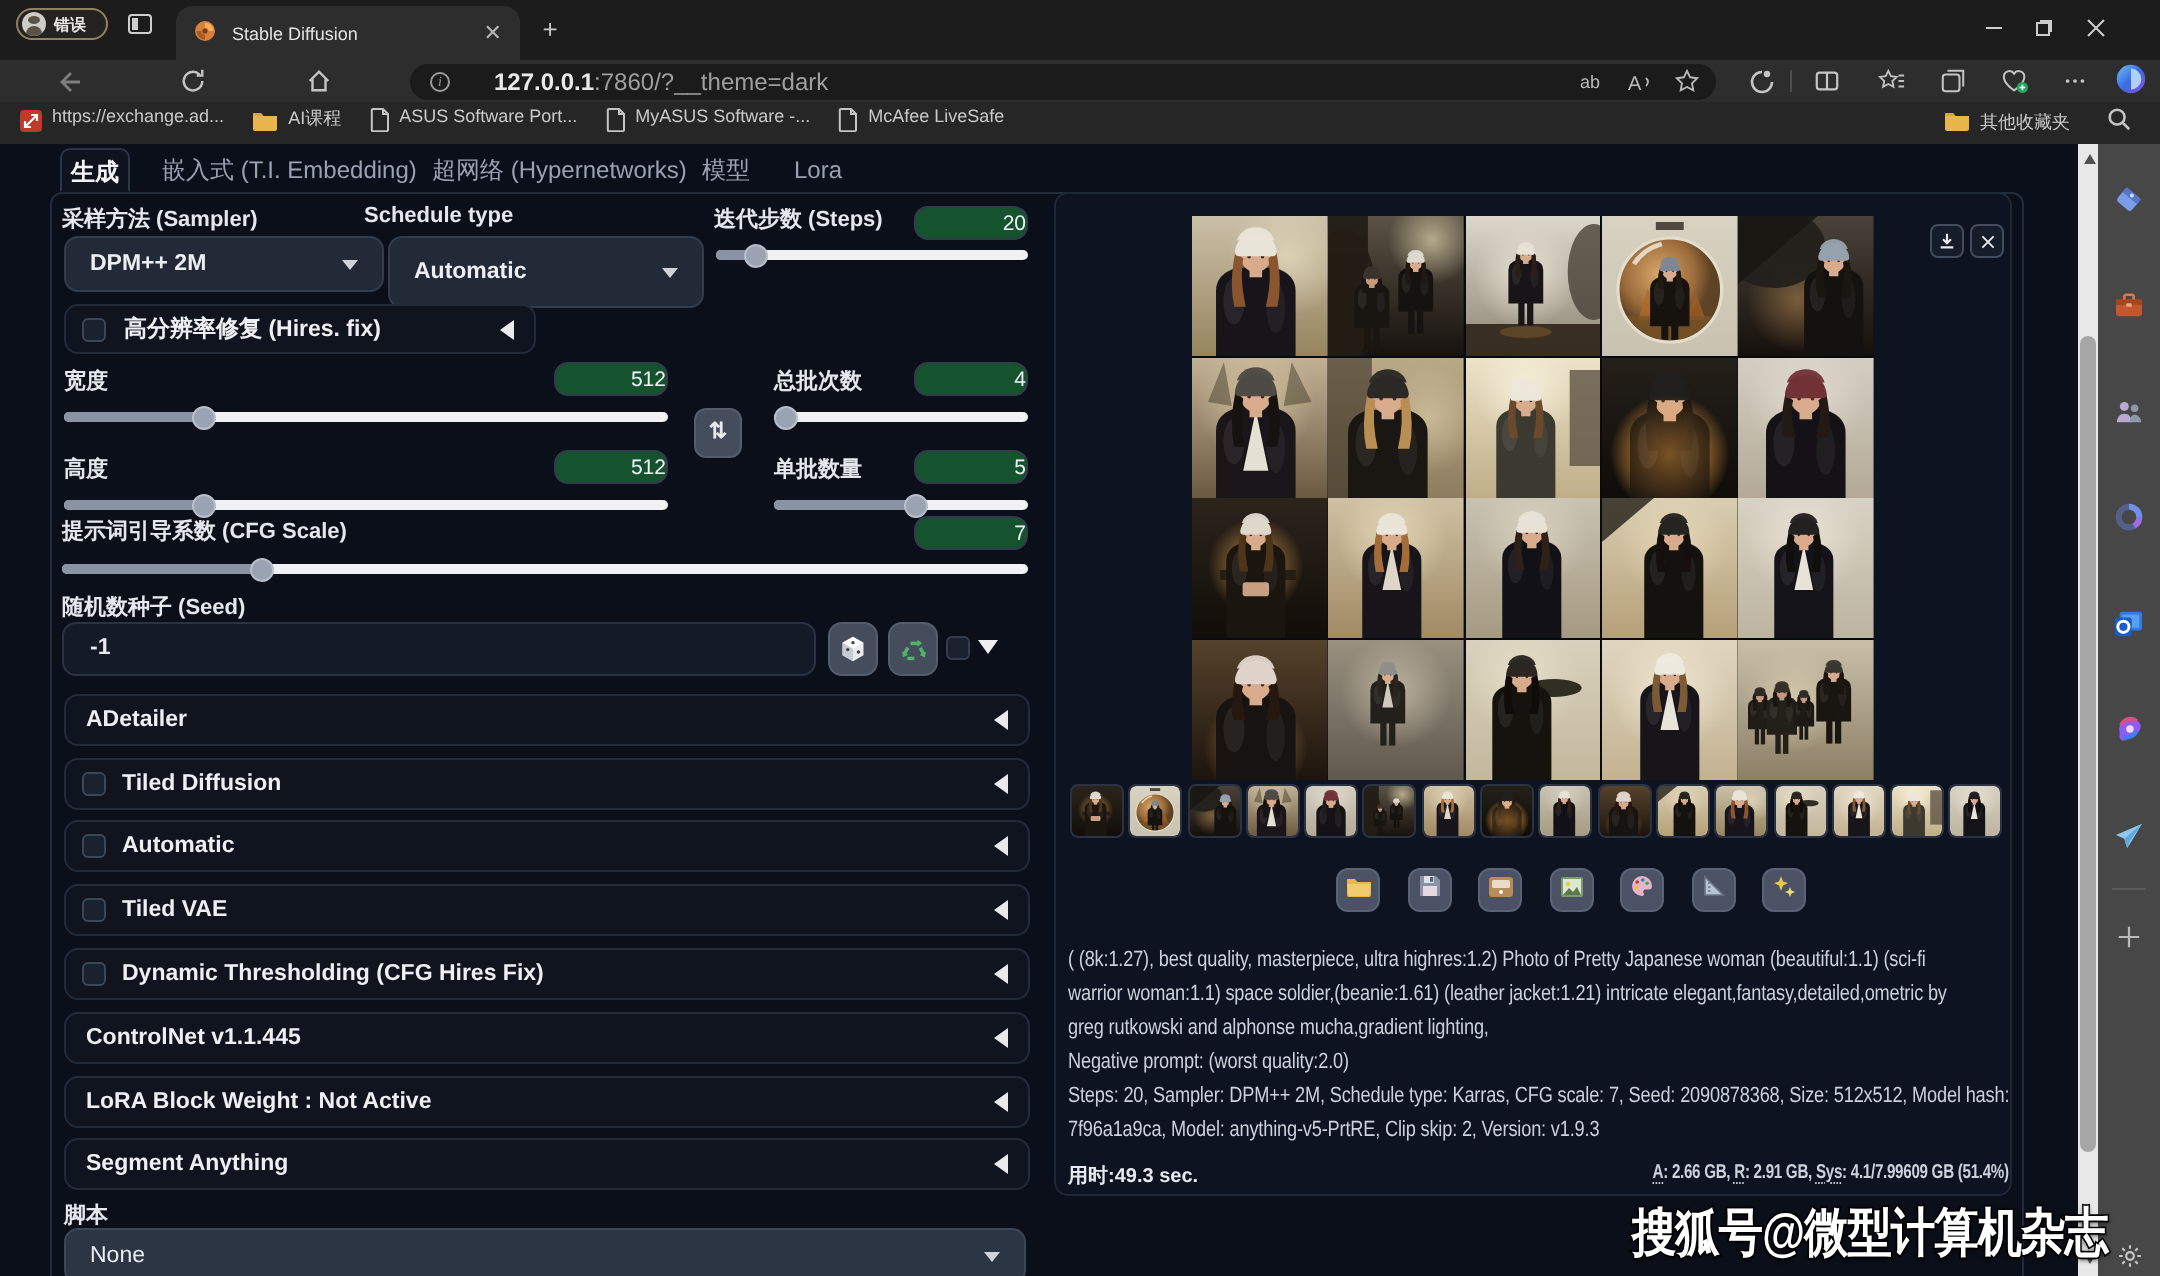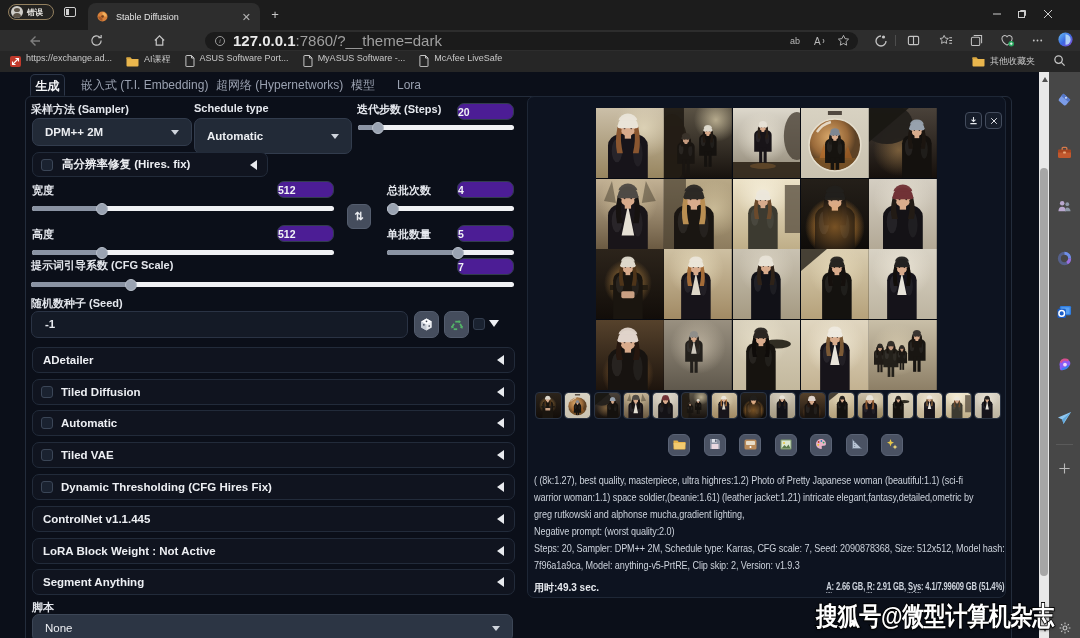--- a/index.html
+++ b/index.html
@@ -24,7 +24,7 @@
 .nav-ic{position:absolute;top:2px;width:17px;height:17px;display:flex;align-items:center;justify-content:center}
 .urlpill{position:absolute;left:205px;top:1.5px;width:653px;height:18px;border-radius:9px;background:#1b1b1b;display:flex;align-items:center}
 .url-info{width:10px;height:10px;border:1px solid #9b9b9b;border-radius:50%;color:#9b9b9b;font-size:7px;line-height:8px;text-align:center;margin-left:10px;font-family:"Liberation Serif",serif;font-style:italic}
-.url-text{font-size:15px;color:#9f9f9f;margin-left:8px;flex:1}
+.url-text{font-size:12px;color:#9f9f9f;margin-left:22px;flex:1}
 .url-text b{color:#e9e9e9;font-weight:bold}
 .pill-ic{width:16px;height:14px;margin-right:7px;display:flex;align-items:center;justify-content:center}
 

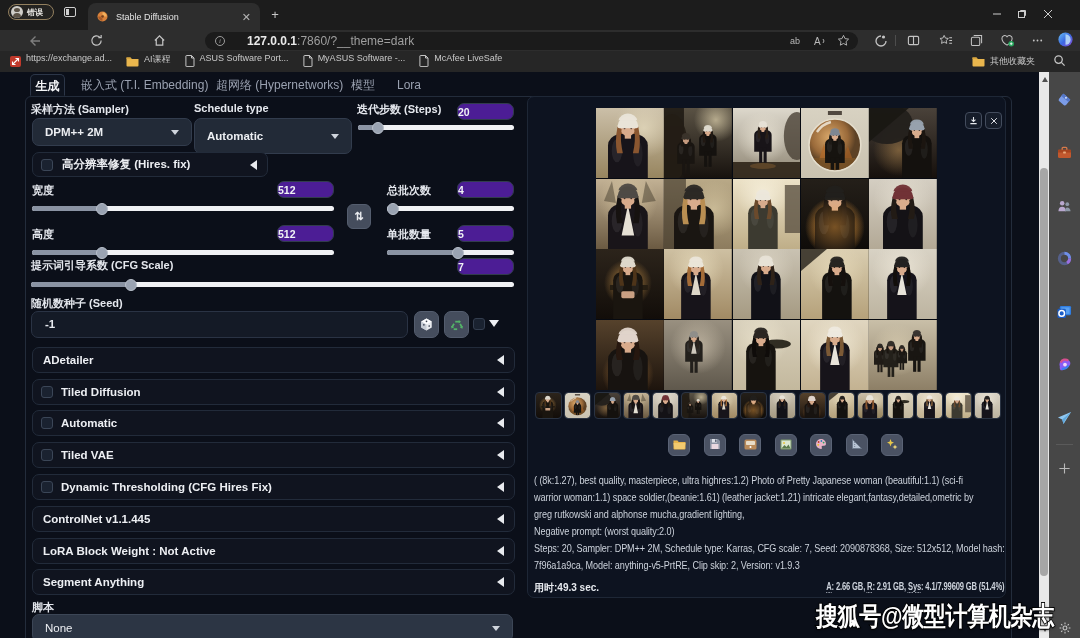--- a/index.html
+++ b/index.html
@@ -282,7 +282,7 @@
     <span class="dd-txt">DPM++ 2M</span>
         <span class="caret"></span>
   </div>
-  <div class="lbl" style="left:194px;top:30px">Schedule type</div>
+  <div class="lbl" style="left:182px;top:30px">Schedule type</div>
   <div class="dd" style="left:194px;top:46px;width:158px;height:36px">
     <span class="dd-txt">Automatic</span>
         <span class="caret"></span>

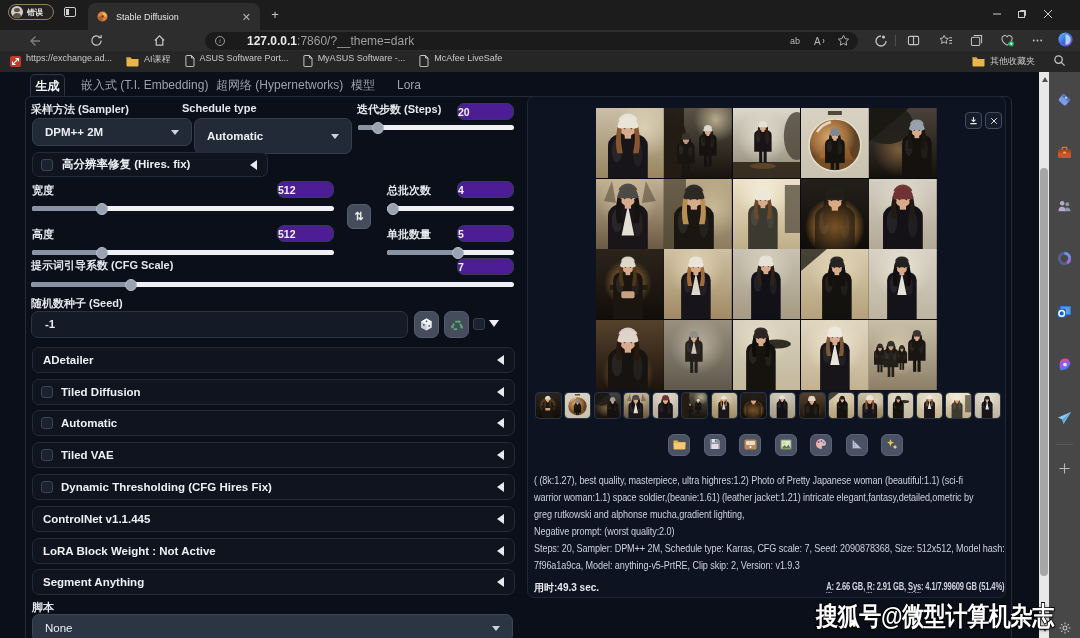--- a/index.html
+++ b/index.html
@@ -41,7 +41,7 @@
 .dd{position:absolute;background:#222a37;border:1px solid #323c4d;border-radius:7px;display:flex;align-items:center}
 .dd .dd-txt{color:#eceef2;font-size:11.5px;font-weight:bold;margin-left:12px;flex:1}
 .dd .caret{width:0;height:0;border-left:4px solid transparent;border-right:4px solid transparent;border-top:5px solid #cfd4dc;margin-right:12px}
-.numbox{position:absolute;background:#4c1d95;border:1px solid #323c4d;border-radius:7px;color:#f0f2f5;font-size:10.5px;font-weight:bold;text-align:left;line-height:16px}
+.numbox{position:absolute;background:#14532d;border:1px solid #323c4d;border-radius:7px;color:#f0f2f5;font-size:10.5px;font-weight:normal;text-align:right;line-height:16px}
 .slider{position:absolute;height:5px;border-radius:3px;background:#f0f1f4}
 .slider .fill{position:absolute;left:0;top:0;height:5px;background:#8a93a3;border-radius:3px 0 0 3px}
 .slider .knob{position:absolute;top:-3.5px;width:12px;height:12px;border-radius:50%;background:#9aa3b2;border:1px solid #b8bfca}

